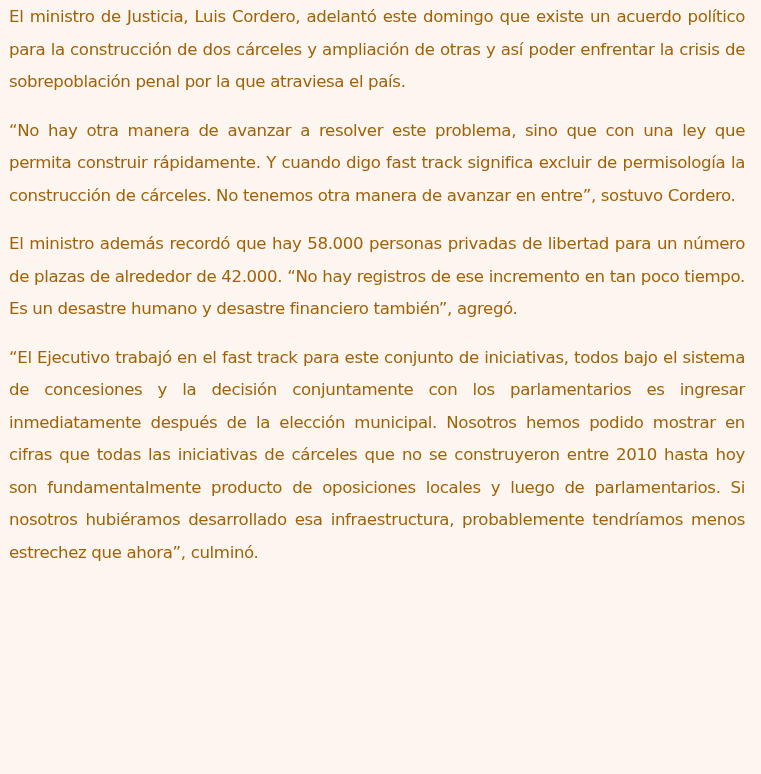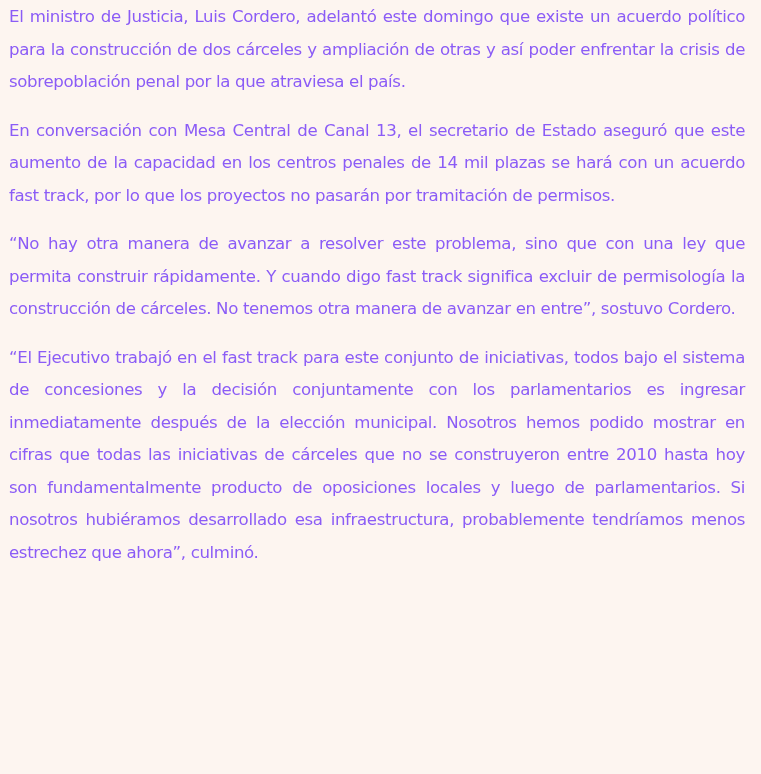--- a/index.html
+++ b/index.html
@@ -17,7 +17,7 @@
     width: 761px;
     padding: 0 16px 0 9px;
     padding-top: 1px;
-    color: #8b5cf6;
+    color: #a16207;
     font-family: "DejaVu Sans", sans-serif;
     font-size: 16.6px;
     line-height: 32.5px;

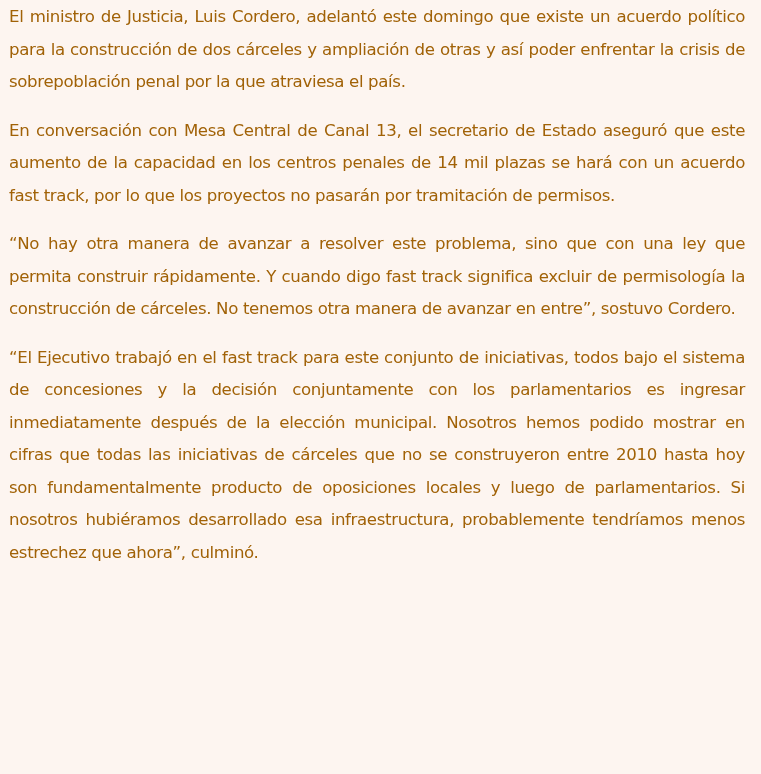--- a/index.html
+++ b/index.html
@@ -34,7 +34,6 @@
 
 <div class="article">
   <p>El ministro de Justicia, Luis Cordero, adelantó este domingo que existe un acuerdo político para la construcción de dos cárceles y ampliación de otras y así poder enfrentar la crisis de sobrepoblación penal por la que atraviesa el país.</p>
-  <p>En conversación con Mesa Central de Canal 13, el secretario de Estado aseguró que este aumento de la capacidad en los centros penales de 14 mil plazas se hará con un acuerdo fast track, por lo que los proyectos no pasarán por tramitación de permisos.</p>
   <p>“No hay otra manera de avanzar a resolver este problema, sino que con una ley que permita construir rápidamente. Y cuando digo fast track significa excluir de permisología la construcción de cárceles. No tenemos otra manera de avanzar en entre”, sostuvo Cordero.</p>
   <p>“El Ejecutivo trabajó en el fast track para este conjunto de iniciativas, todos bajo el sistema de concesiones y la decisión conjuntamente con los parlamentarios es ingresar inmediatamente después de la elección municipal. Nosotros hemos podido mostrar en cifras que todas las iniciativas de cárceles que no se construyeron entre 2010 hasta hoy son fundamentalmente producto de oposiciones locales y luego de parlamentarios. Si nosotros hubiéramos desarrollado esa infraestructura, probablemente tendríamos menos estrechez que ahora”, culminó.</p>
 </div>

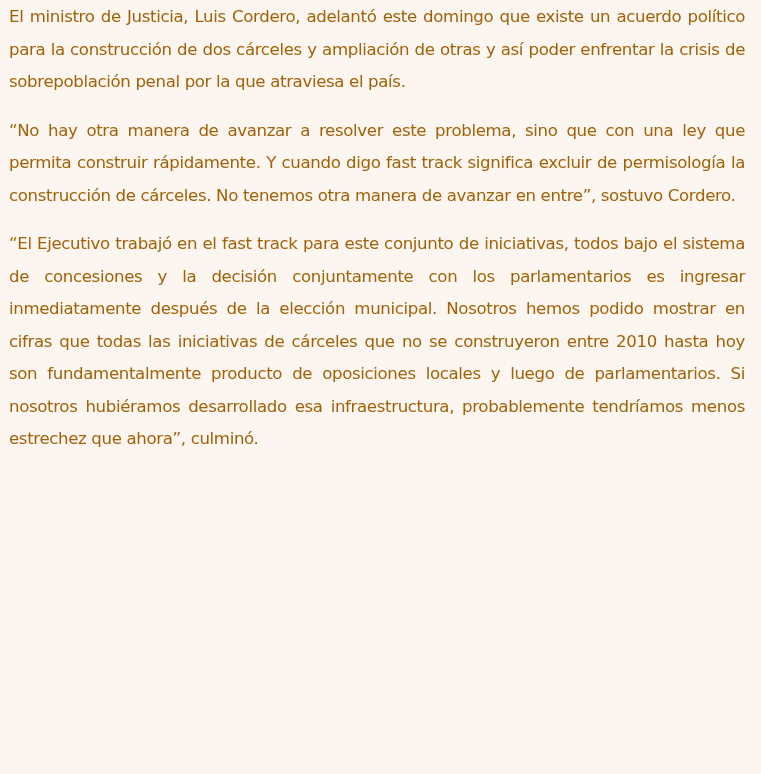--- a/index.html
+++ b/index.html
@@ -35,6 +35,7 @@
 <div class="article">
   <p>El ministro de Justicia, Luis Cordero, adelantó este domingo que existe un acuerdo político para la construcción de dos cárceles y ampliación de otras y así poder enfrentar la crisis de sobrepoblación penal por la que atraviesa el país.</p>
   <p>“No hay otra manera de avanzar a resolver este problema, sino que con una ley que permita construir rápidamente. Y cuando digo fast track significa excluir de permisología la construcción de cárceles. No tenemos otra manera de avanzar en entre”, sostuvo Cordero.</p>
+  <p>El ministro además recordó que hay 58.000 personas privadas de libertad para un número de plazas de alrededor de 42.000. “No hay registros de ese incremento en tan poco tiempo. Es un desastre humano y desastre financiero también”, agregó.</p>
   <p>“El Ejecutivo trabajó en el fast track para este conjunto de iniciativas, todos bajo el sistema de concesiones y la decisión conjuntamente con los parlamentarios es ingresar inmediatamente después de la elección municipal. Nosotros hemos podido mostrar en cifras que todas las iniciativas de cárceles que no se construyeron entre 2010 hasta hoy son fundamentalmente producto de oposiciones locales y luego de parlamentarios. Si nosotros hubiéramos desarrollado esa infraestructura, probablemente tendríamos menos estrechez que ahora”, culminó.</p>
 </div>
 

